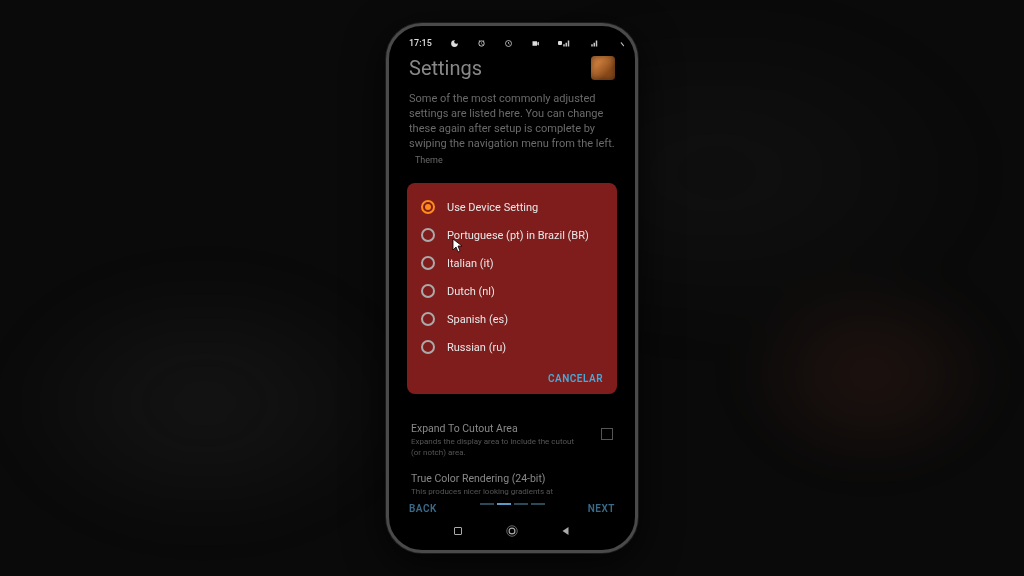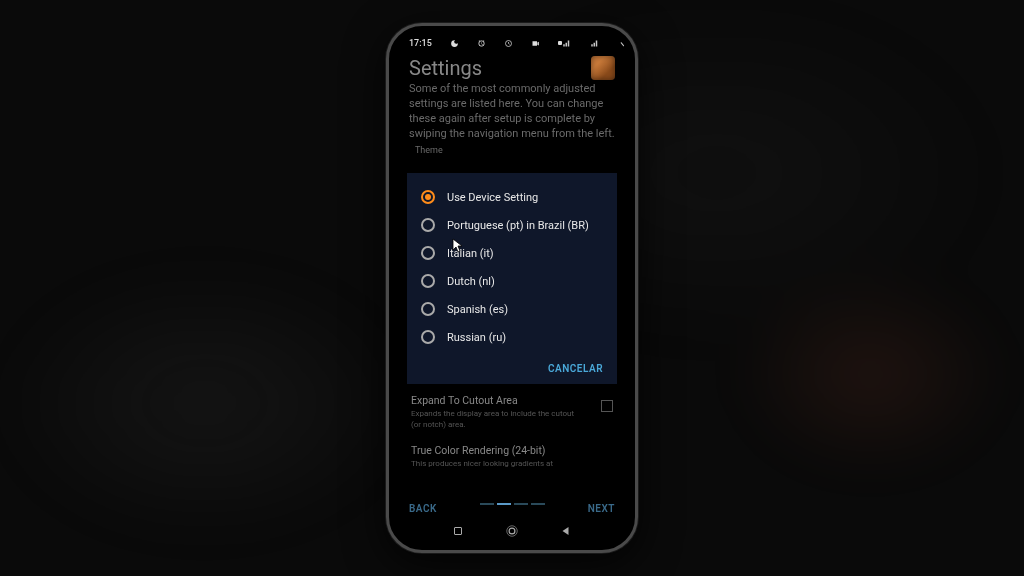--- a/index.html
+++ b/index.html
@@ -67,7 +67,7 @@
     display: flex;
     align-items: center;
     justify-content: space-between;
-    margin-bottom: 2px;
+    margin-bottom: 12px;
   }
   .page-title {
     font-size: 20px;

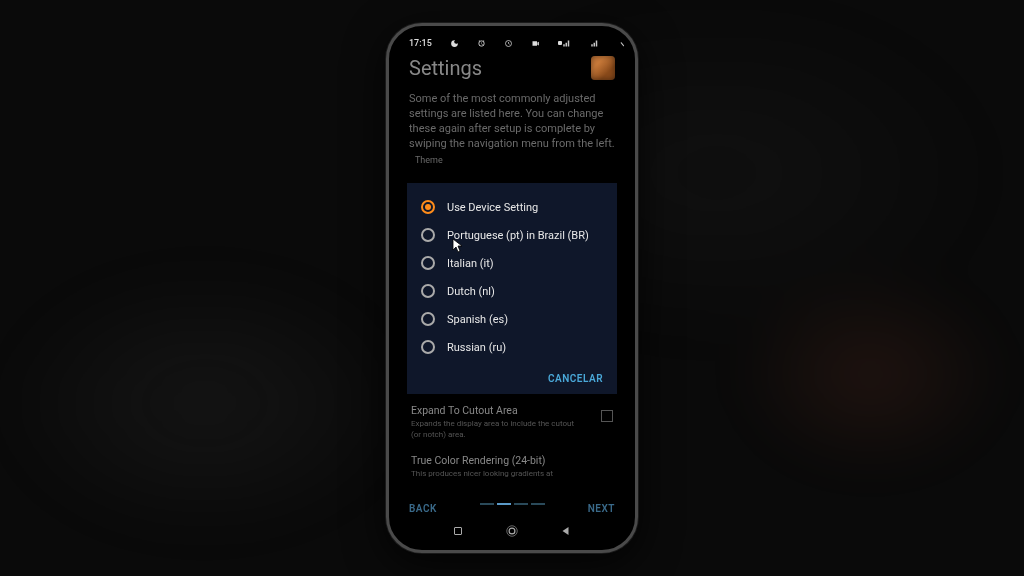--- a/index.html
+++ b/index.html
@@ -94,10 +94,10 @@
     padding-left: 6px;
   }
   .dialog {
-    background: #0f172a;
-    border-radius: 0;
+    background: #7f1d1d;
+    border-radius: 8px;
     padding: 10px 0 6px;
-    margin: 0 -2px;
+    margin: 18px -2px;
   }
   .radio-row {
     display: flex;

